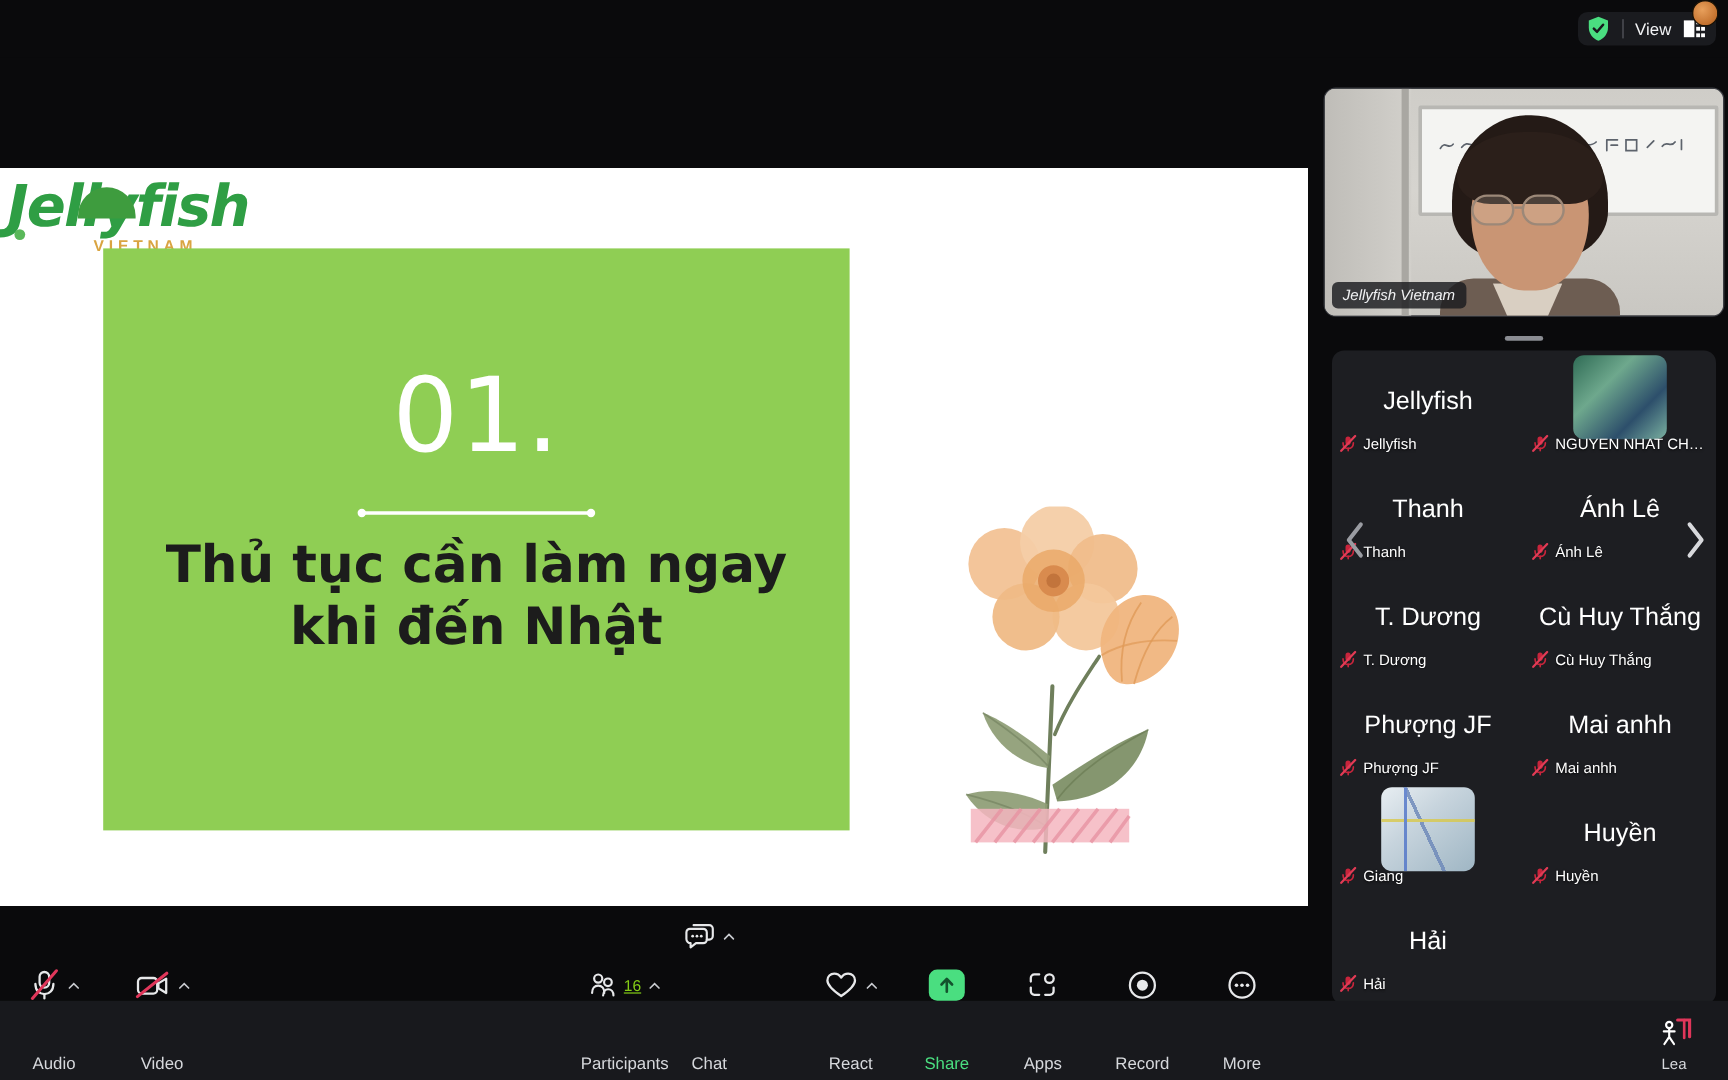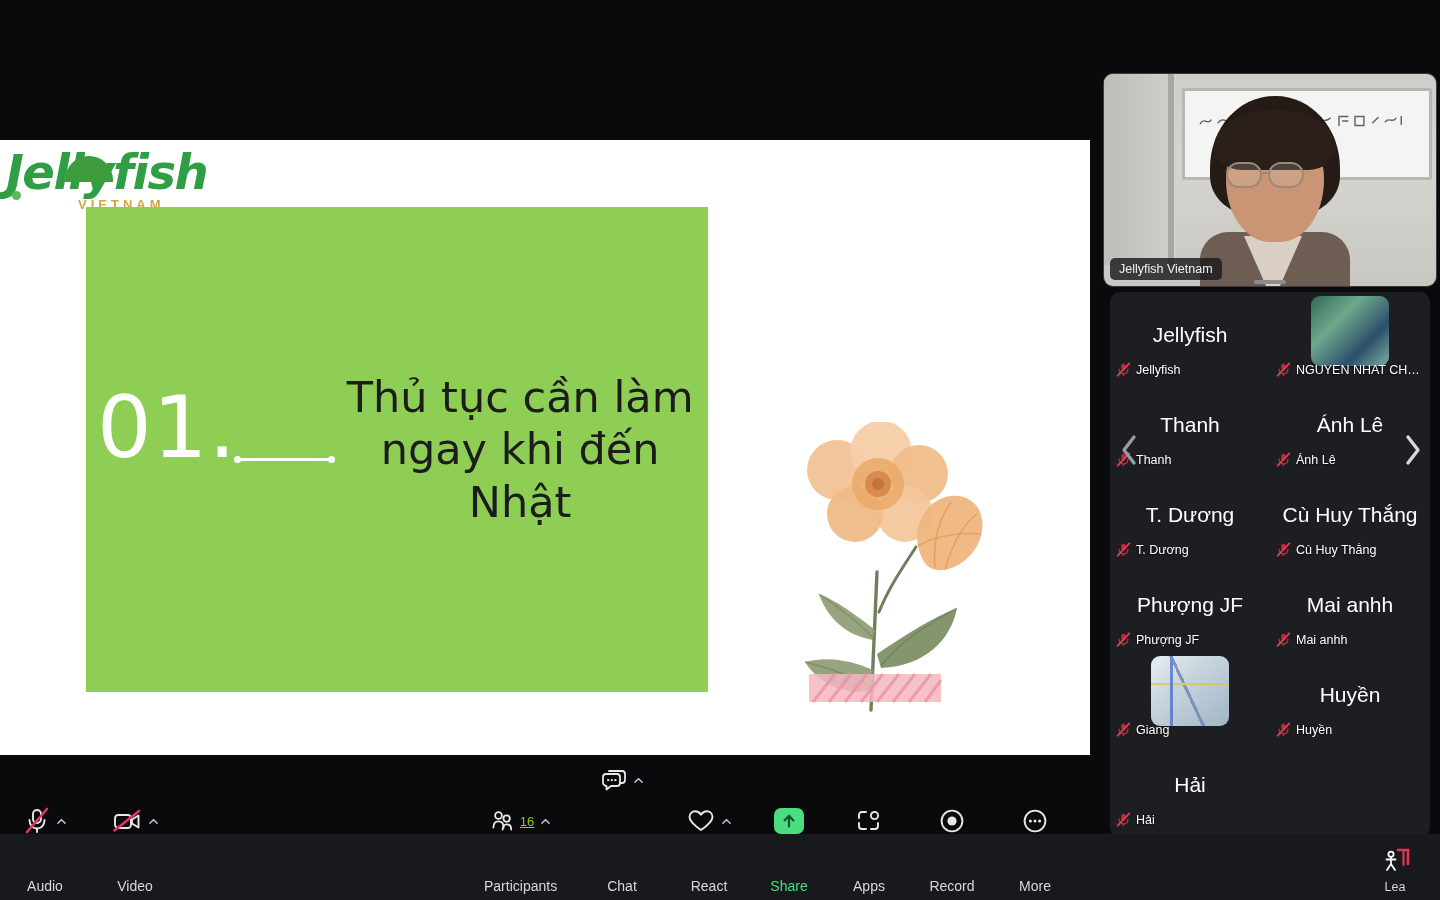--- a/index.html
+++ b/index.html
@@ -237,6 +237,30 @@
 
 <div id="app">
 
+  <div class="topbar">
+    <div class="topbar-group">
+      <span class="shield">
+        <svg width="20" height="22" viewBox="0 0 20 22">
+          <path d="M10 1 L18 4 V10 C18 15.5 14.3 19.5 10 21 C5.7 19.5 2 15.5 2 10 V4 Z" fill="#4ade80"></path>
+          <path d="M6.2 10.8 L8.9 13.5 L13.9 7.6" fill="none" stroke="#18191d" stroke-width="2.1" stroke-linecap="round" stroke-linejoin="round"></path>
+        </svg>
+      </span>
+      <span class="tb-div"></span>
+      <span class="tb-view-label">View</span>
+      <span class="layout-ico">
+        <svg width="18" height="16" viewBox="0 0 18 16">
+          <rect x="0" y="1" width="9" height="14" fill="#ffffff"></rect>
+          <rect x="10.5" y="1" width="3.2" height="3.2" fill="#ffffff"></rect>
+          <rect x="14.6" y="1" width="3.2" height="3.2" fill="#ffffff"></rect>
+          <rect x="10.5" y="6.4" width="3.2" height="3.2" fill="#ffffff"></rect>
+          <rect x="14.6" y="6.4" width="3.2" height="3.2" fill="#ffffff"></rect>
+          <rect x="10.5" y="11.8" width="3.2" height="3.2" fill="#ffffff"></rect>
+          <rect x="14.6" y="11.8" width="3.2" height="3.2" fill="#ffffff"></rect>
+        </svg>
+      </span>
+    </div>
+    <div class="orange-dot"></div>
+  </div>
 
   <div class="share-area">
 

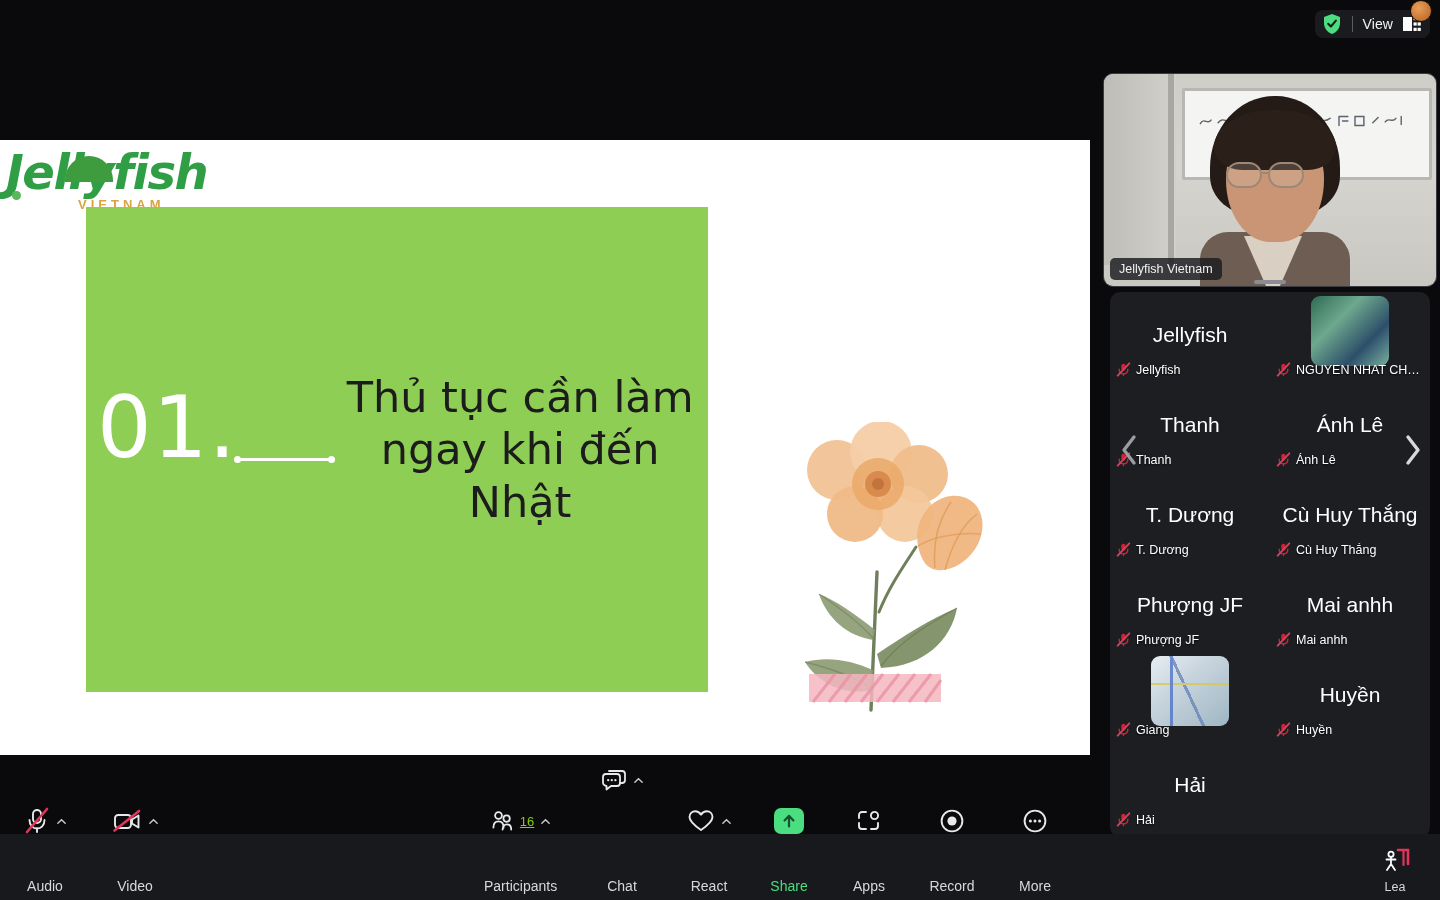--- a/index.html
+++ b/index.html
@@ -93,9 +93,10 @@
 
   
   .selfview {
-    position: absolute; left: 1103px; top: 73px; width: 334px; height: 214px;
+    position: absolute; left: 1103px; top: 73px; width: 334px; height: 191px;
     border-radius: 10px; overflow: hidden; background: #2a2b2f;
     border: 1px solid #3a3c42;
+    font-style: italic;
   }
   .sv-wall {
     position: absolute; inset: 0;

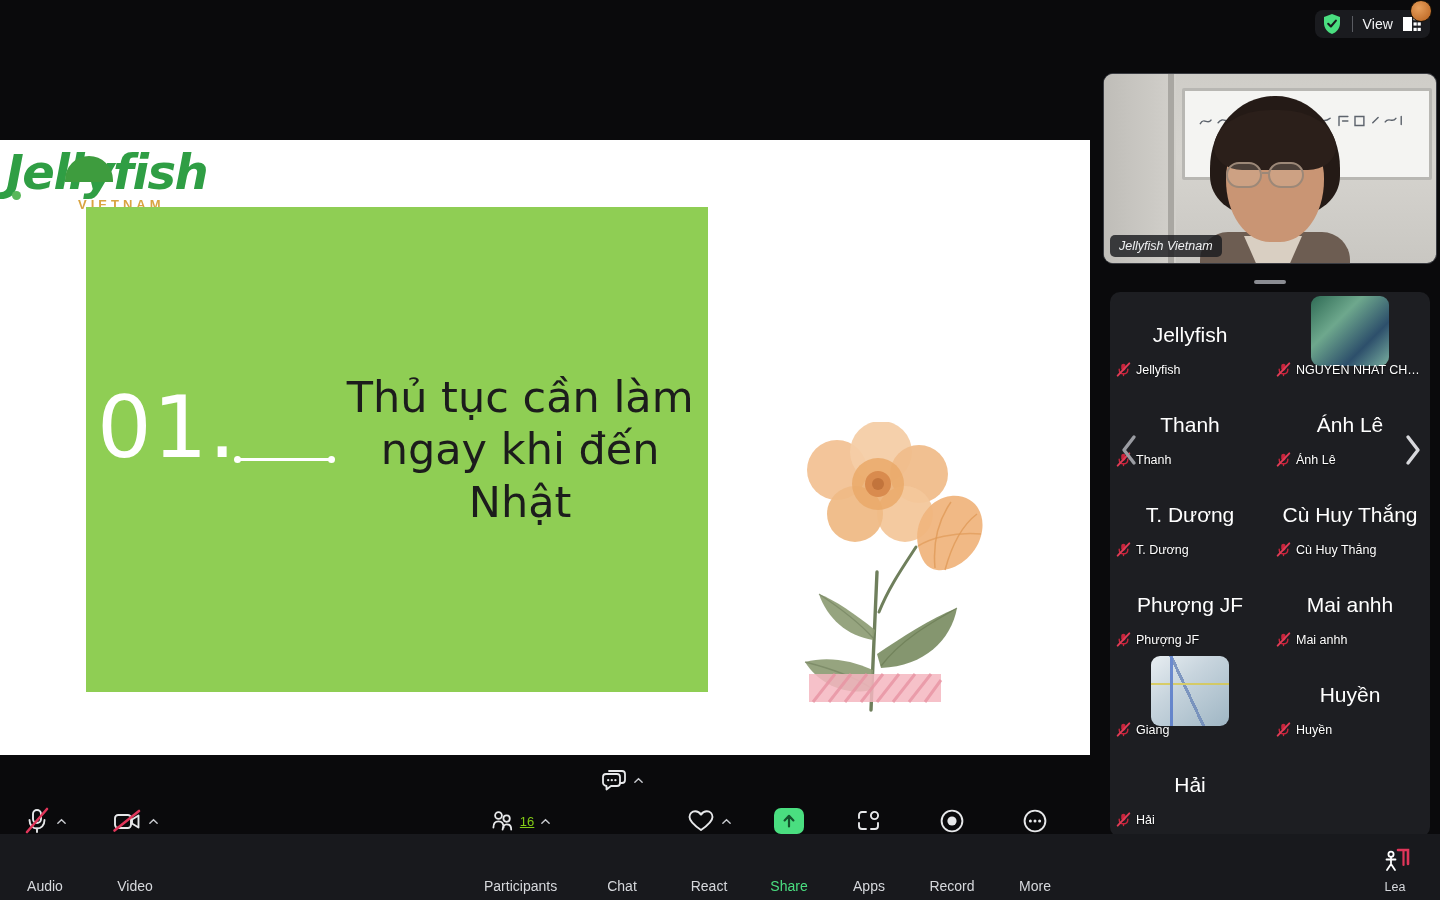--- a/index.html
+++ b/index.html
@@ -65,7 +65,7 @@
   .green-card {
     position: absolute; left: 86px; top: 67px; width: 622px; height: 485px;
     background: #8fce54;
-    display: flex; flex-direction: row; align-items: center; justify-content: center; padding-left: 11px;
+    display: flex; flex-direction: column; align-items: center; justify-content: center;
   }
   .card-num {
     font-family: "DejaVu Sans", sans-serif;

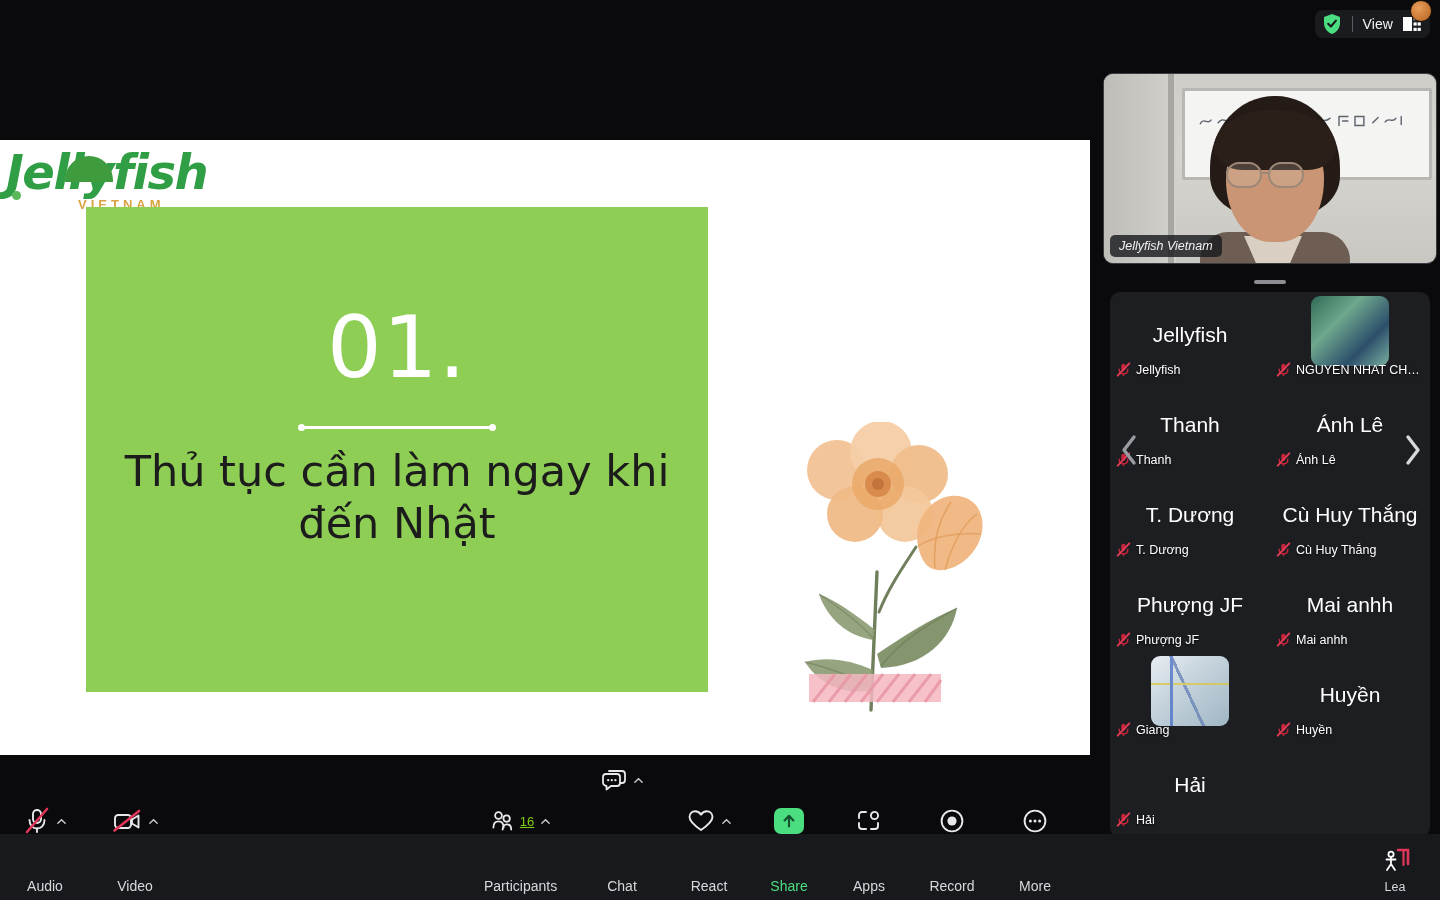--- a/index.html
+++ b/index.html
@@ -85,7 +85,7 @@
   .card-title {
     font-family: "DejaVu Sans", sans-serif;
     color: #1c1c1c; font-size: 43px; line-height: 1.22; text-align: center;
-    max-width: 560px; font-weight: 400;
+    max-width: 560px; font-weight: 700;
   }
 
   

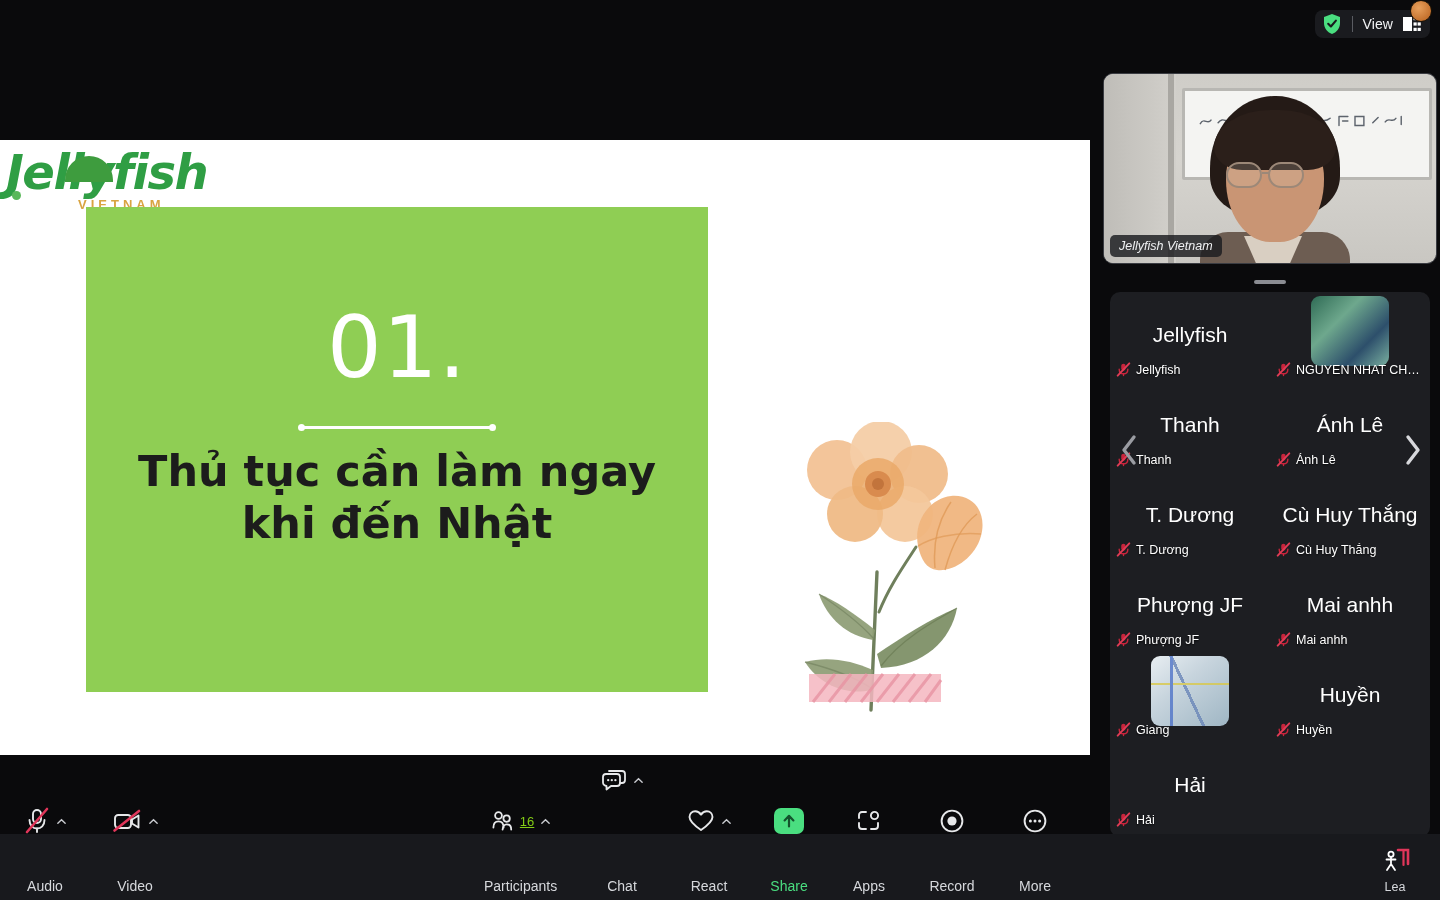--- a/index.html
+++ b/index.html
@@ -533,7 +533,7 @@
       <div class="tb-label">Participants</div>
     </div>
 
-    <div class="tb-item" style="left:595px;gap:44px;">
+    <div class="tb-item" style="left:564px;gap:44px;">
       <div class="tb-row">
         <svg width="26" height="24" viewBox="0 0 26 24">
           <path d="M8 3 H21 C22.7 3 24 4.3 24 6 V12 C24 13.7 22.7 15 21 15 H19" fill="none" stroke="#e7e8ea" stroke-width="1.8" stroke-linecap="round"></path>

